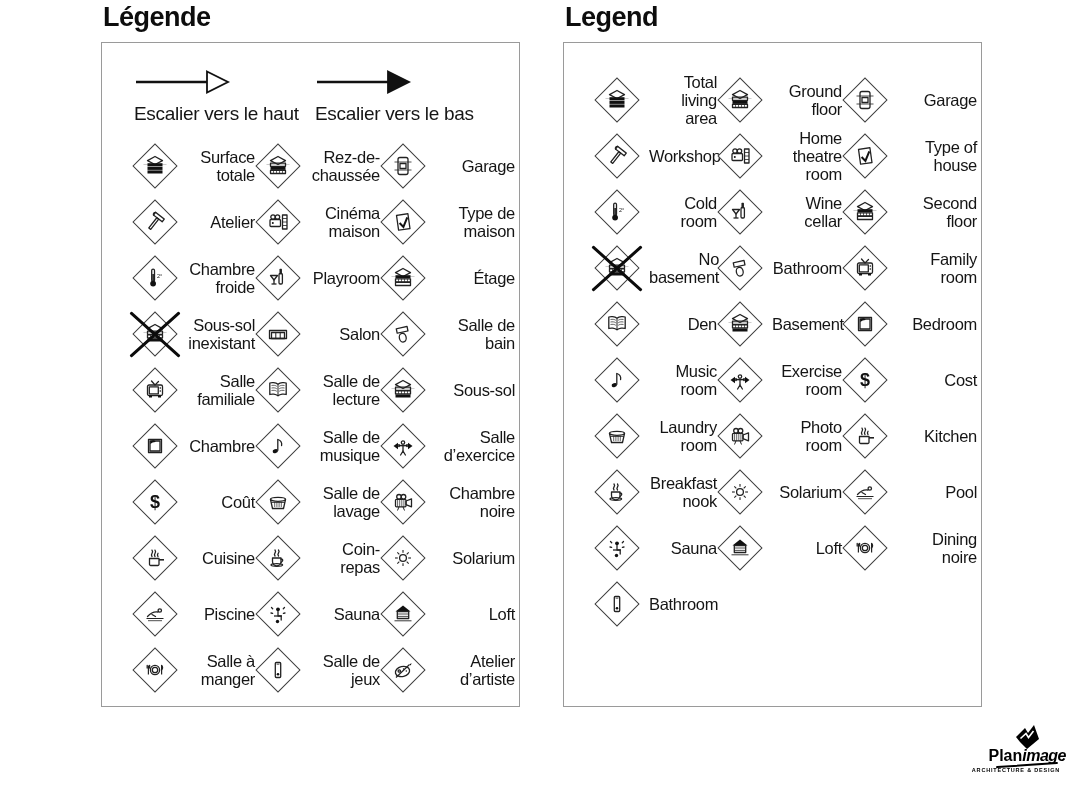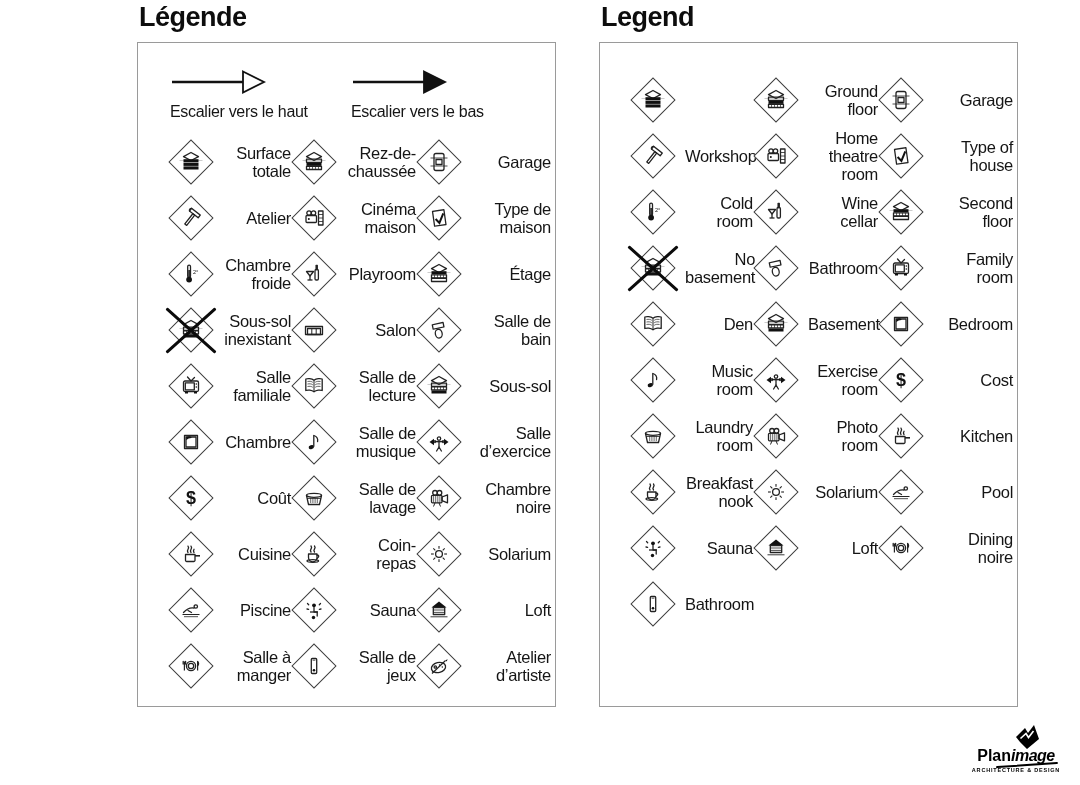--- a/index.html
+++ b/index.html
@@ -6,7 +6,7 @@
   body{font-family:"Liberation Sans",sans-serif;color:#1a1a1a;}
   .stage{position:relative;width:1080px;height:785px;background:#fff;overflow:hidden;}
 
-  .panel-wrap{position:absolute;top:0;width:421px;margin-left:36px;}
+  .panel-wrap{position:absolute;top:0;width:421px;}
   .panel-wrap.fr{left:101px;}
   .panel-wrap.en{left:563px;}
   .panel-title{margin:0;padding:2px 0 9px 2px;font-size:27px;font-weight:800;letter-spacing:-0.5px;color:#0d0d0d;}

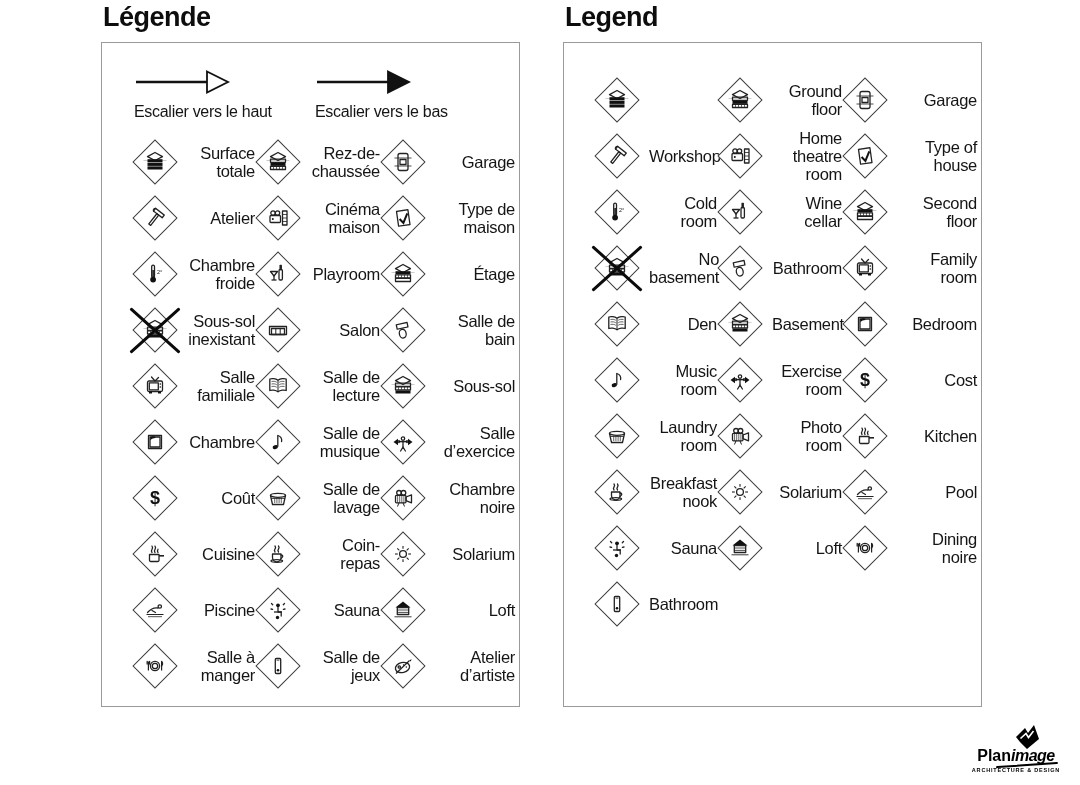--- a/index.html
+++ b/index.html
@@ -458,6 +458,7 @@
                   <rect x="4.5" y="16.4" width="15" height="3.1" fill="#111"></rect>
                 </svg>
               </span>
+      <span class="lbl">Total living area</span>
     </div>
             <div class="cell">
       <span class="dia">

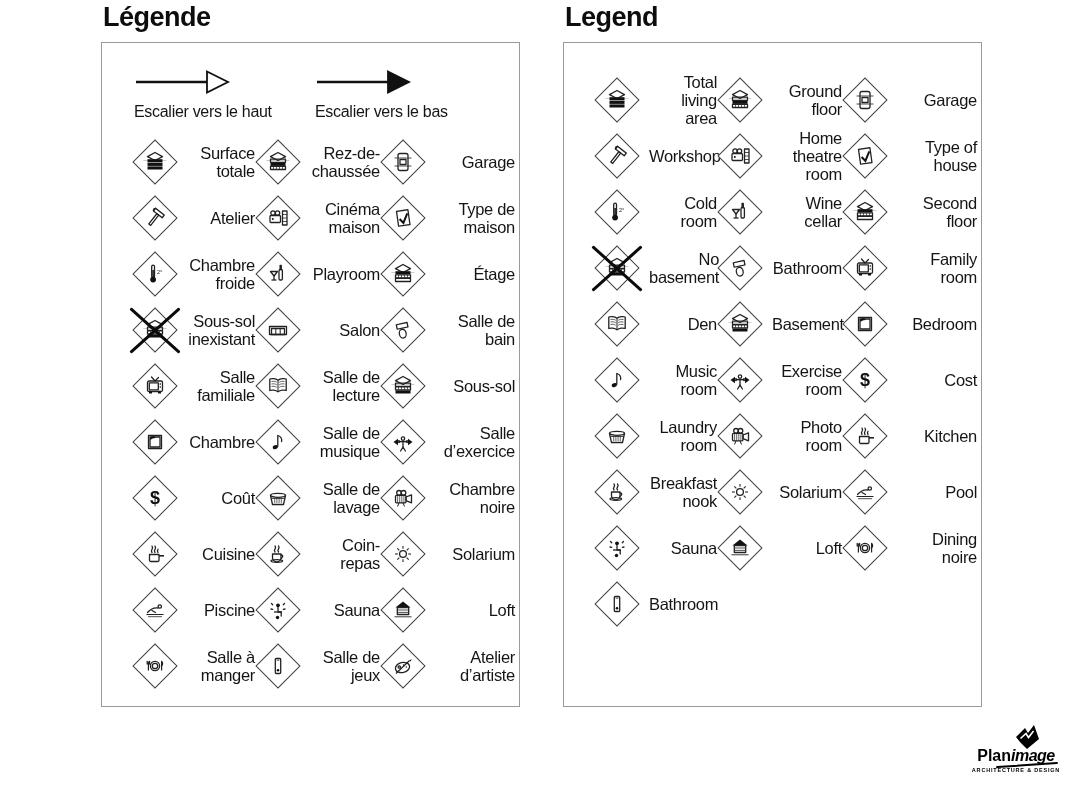--- a/index.html
+++ b/index.html
@@ -15,7 +15,7 @@
   .arrows{display:flex;margin:8px 0 0 32px;}
   .arrow-item{display:flex;flex-direction:column;}
   .arrow-item:first-child{min-width:181px;}
-  .arrow-label{font-size:16px;letter-spacing:-0.3px;margin-top:2px;color:#151515;}
+  .arrow-label{font-size:19px;letter-spacing:-0.3px;margin-top:2px;color:#151515;}
 
   .grid{display:grid;grid-template-columns:123px 125px 150px;grid-auto-rows:56px;padding-left:30px;margin-top:13px;align-items:center;}
   .cell{display:flex;align-items:center;gap:9px;text-align:right;}

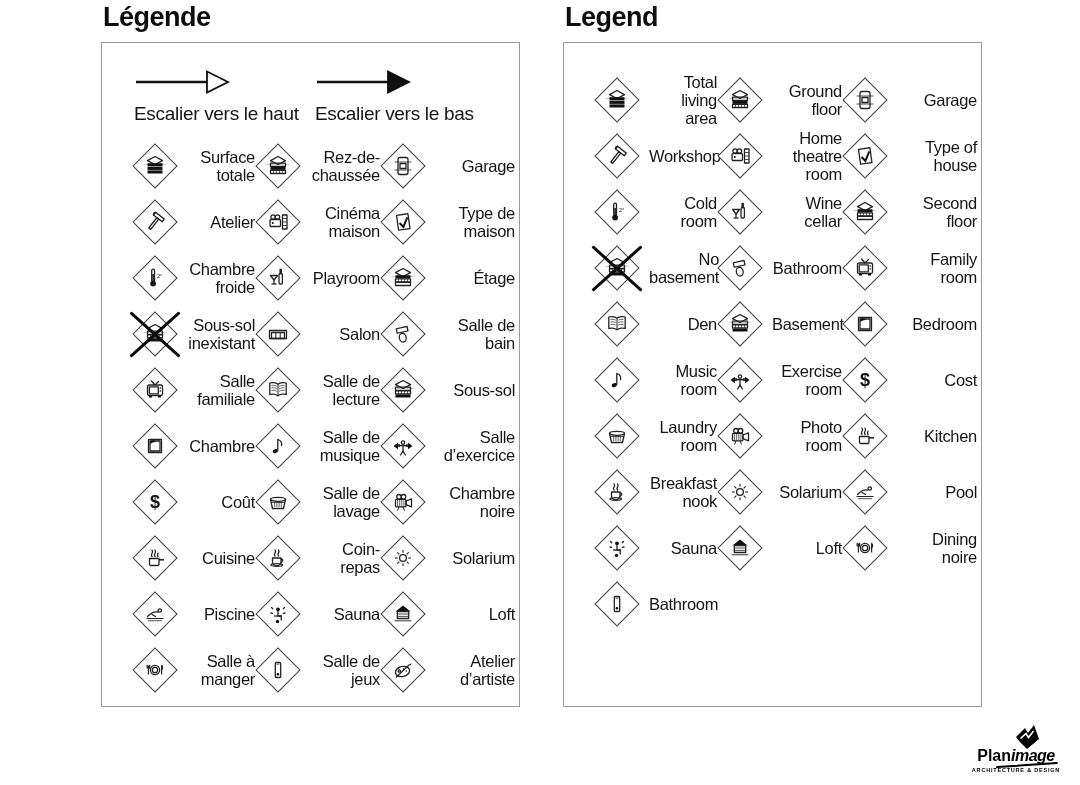--- a/index.html
+++ b/index.html
@@ -31,7 +31,7 @@
 
   .logo{position:absolute;right:14px;bottom:12px;width:100px;text-align:center;}
   .logo-icon{display:block;margin:0 auto -2px 46px;}
-  .brand{font-size:16px;font-weight:800;color:#000;line-height:14px;white-space:nowrap;}
+  .brand{font-size:16px;font-weight:800;color:#000;line-height:14px;white-space:nowrap;text-align:right;}
   .brand .it{font-style:italic;letter-spacing:-0.5px;}
   .swoosh{display:block;margin:1px auto 1px 30px;width:62px;height:2px;background:#000;transform:rotate(-4deg);border-radius:1px;}
   .tagline{font-size:5.5px;letter-spacing:0.8px;color:#000;font-weight:600;}

